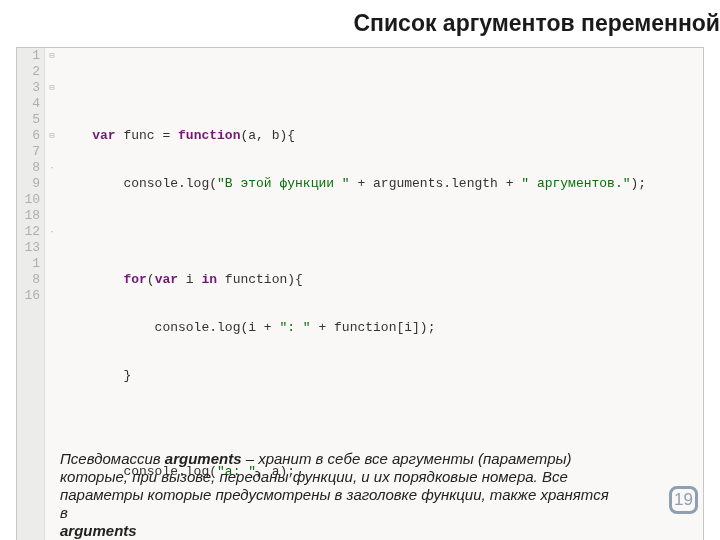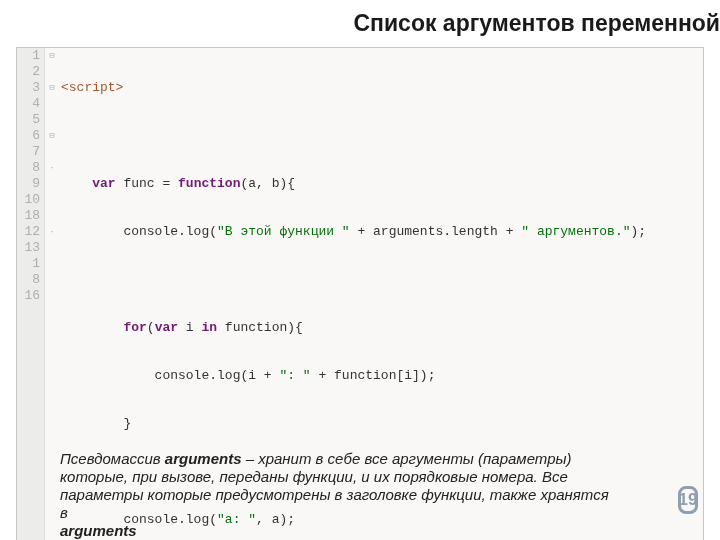--- a/index.html
+++ b/index.html
@@ -133,7 +133,6 @@
         <div></div>
     </div>
     <div class="src">
-      <div><span class="tok-tag">&lt;script&gt;</span></div>
       <div></div>
       <div>    <span class="tok-key">var</span> <span>func</span><span> = </span><span class="tok-key">function</span><span>(a, b){</span></div>
       <div><span>        console.log(</span><span class="tok-str">"В этой функции "</span><span> + arguments.length + </span><span class="tok-str">" аргументов."</span><span>);</span></div>

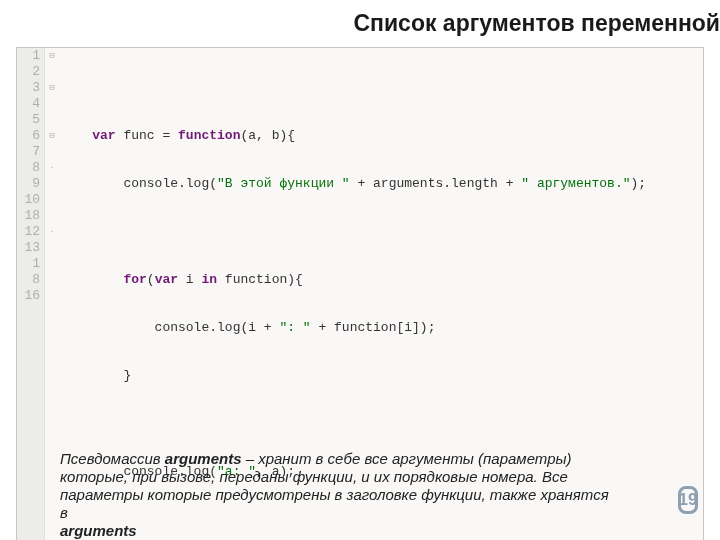--- a/index.html
+++ b/index.html
@@ -77,13 +77,13 @@
     position: absolute;
     right: 22px;
     bottom: 26px;
-    width: 20px;
+    width: 29px;
     height: 28px;
     border: 3px solid #8e9fb0;
     border-radius: 8px;
     color: #8e9fb0;
     font-size: 17px;
-    font-weight: bold;
+    font-weight: normal;
     display: flex;
     align-items: center;
     justify-content: center;

